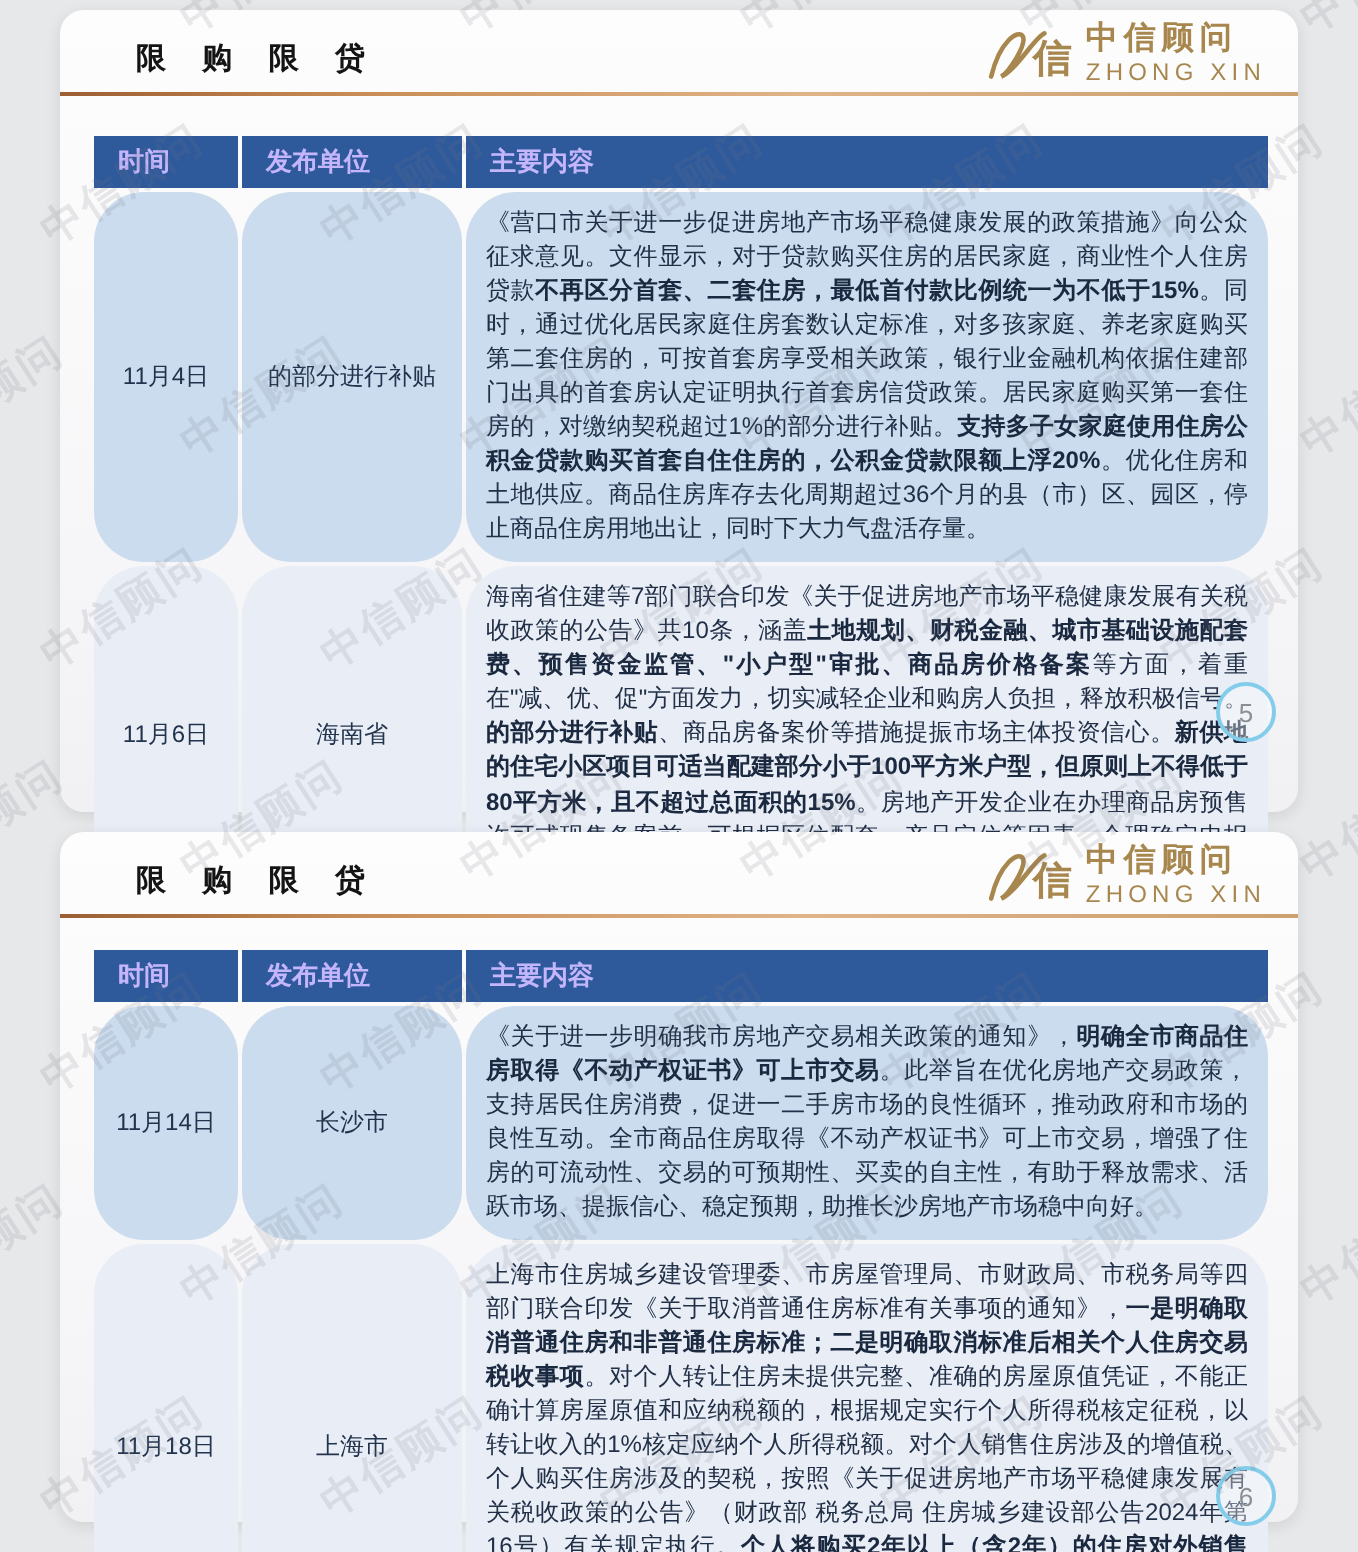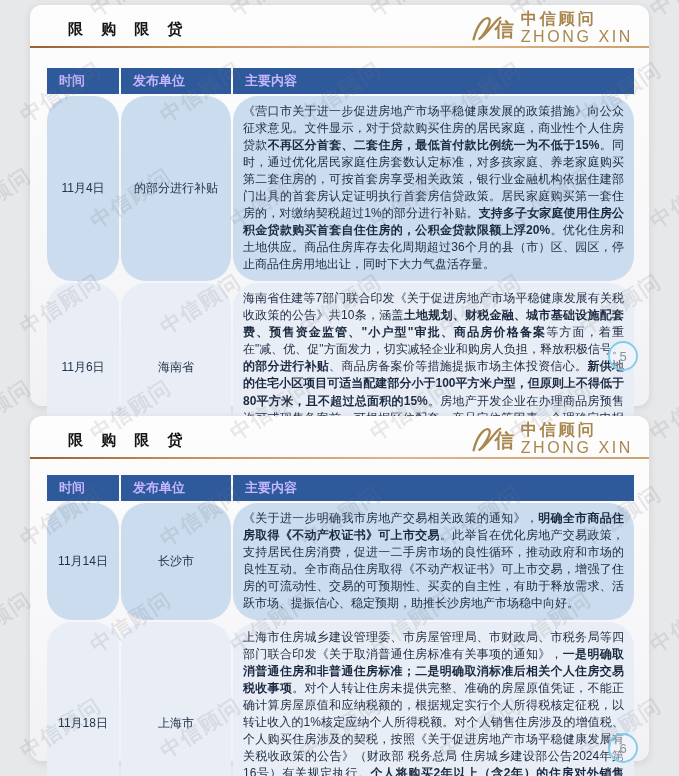--- a/index.html
+++ b/index.html
@@ -35,7 +35,7 @@
   .logo-mark{display:block;}
   .logo-text{display:flex;flex-direction:column;line-height:1.05;}
   .logo-name{font-size:16px;font-weight:bold;color:#a8874e;letter-spacing:3px;}
-  .logo-name-en{font-size:16px;color:#a8874e;letter-spacing:2.6px;margin-top:1px;}
+  .logo-name-en{font-size:12px;color:#a8874e;letter-spacing:2.6px;margin-top:1px;}
   
   .table-wrap{margin:18px 13px 0 15px;}
   .slide-2 .table-wrap{margin-top:14px;}

